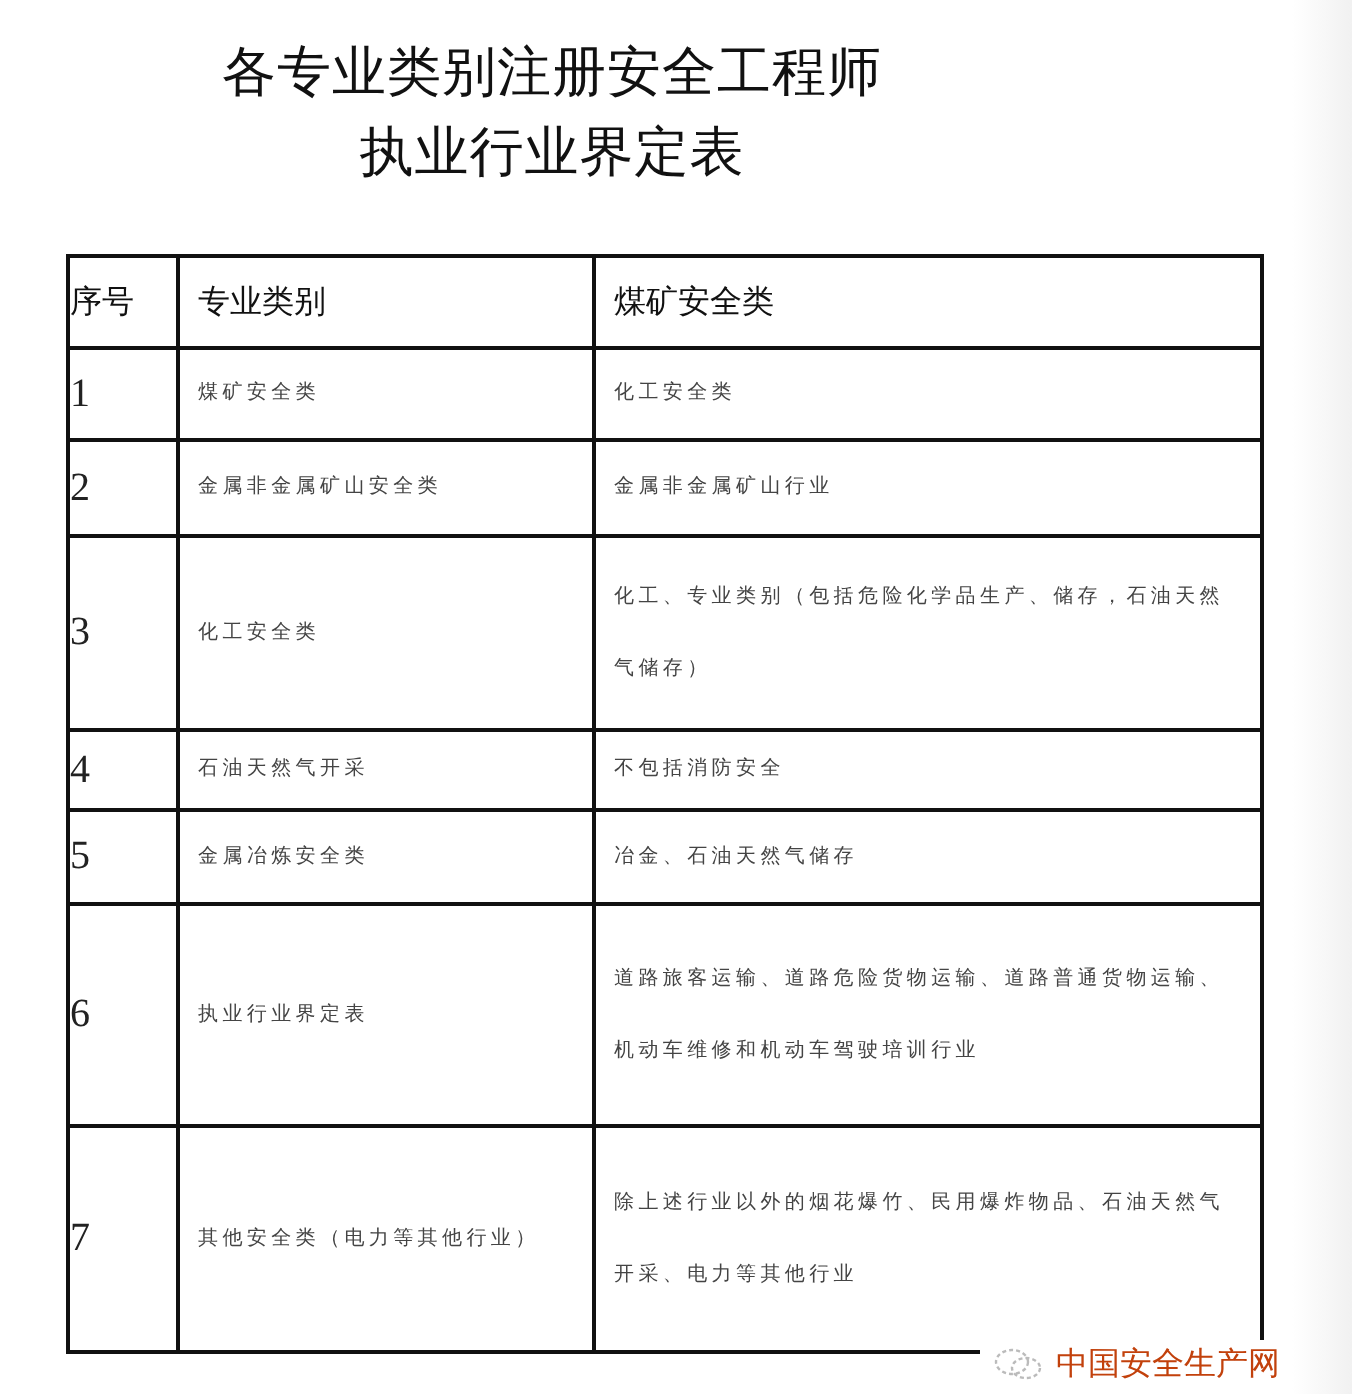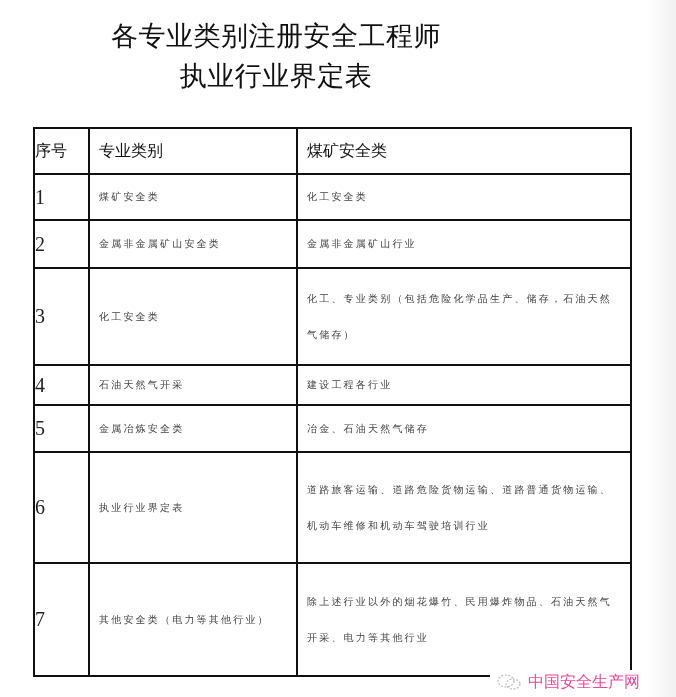--- a/index.html
+++ b/index.html
@@ -97,7 +97,7 @@
           <div class="in">石油天然气开采</div>
         </td>
     <td class="txt">
-          <div class="in">建设工程各行业</div>
+          <div class="in">不包括消防安全</div>
         </td>
   </tr>
   <tr style="height:47px">

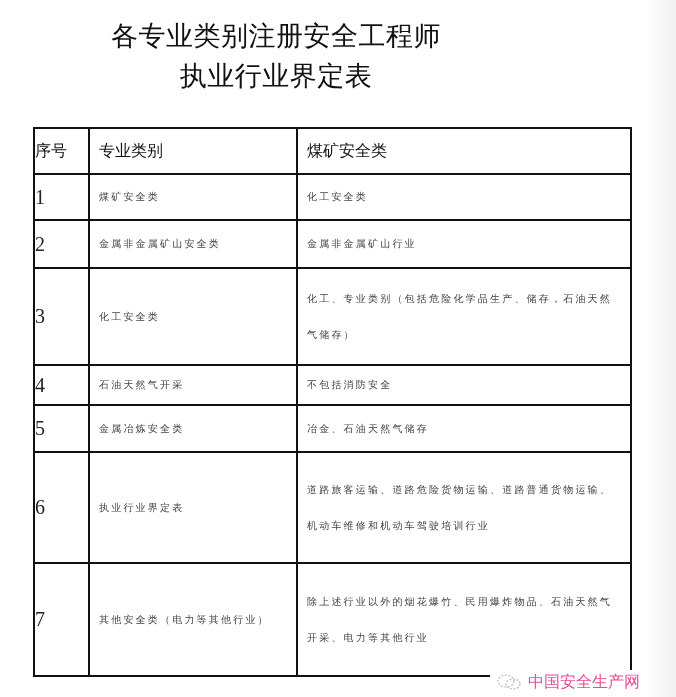--- a/index.html
+++ b/index.html
@@ -36,7 +36,7 @@
   td.txt .in { padding:0 8px 0 9px; }
   .watermark {
     position:absolute; left:490px; top:670px; height:24px; background:#fff;
-    display:flex; align-items:center; padding:0 6px; font-size:16px; color:#ec4899;font-family:Liberation Serif, serif;
+    display:flex; align-items:center; padding:0 6px; font-size:16px; color:#c2410c;font-family:Liberation Serif, serif;
   }
   .wm-icon { width:26px; height:18px; margin-right:6px; }
 </style>

